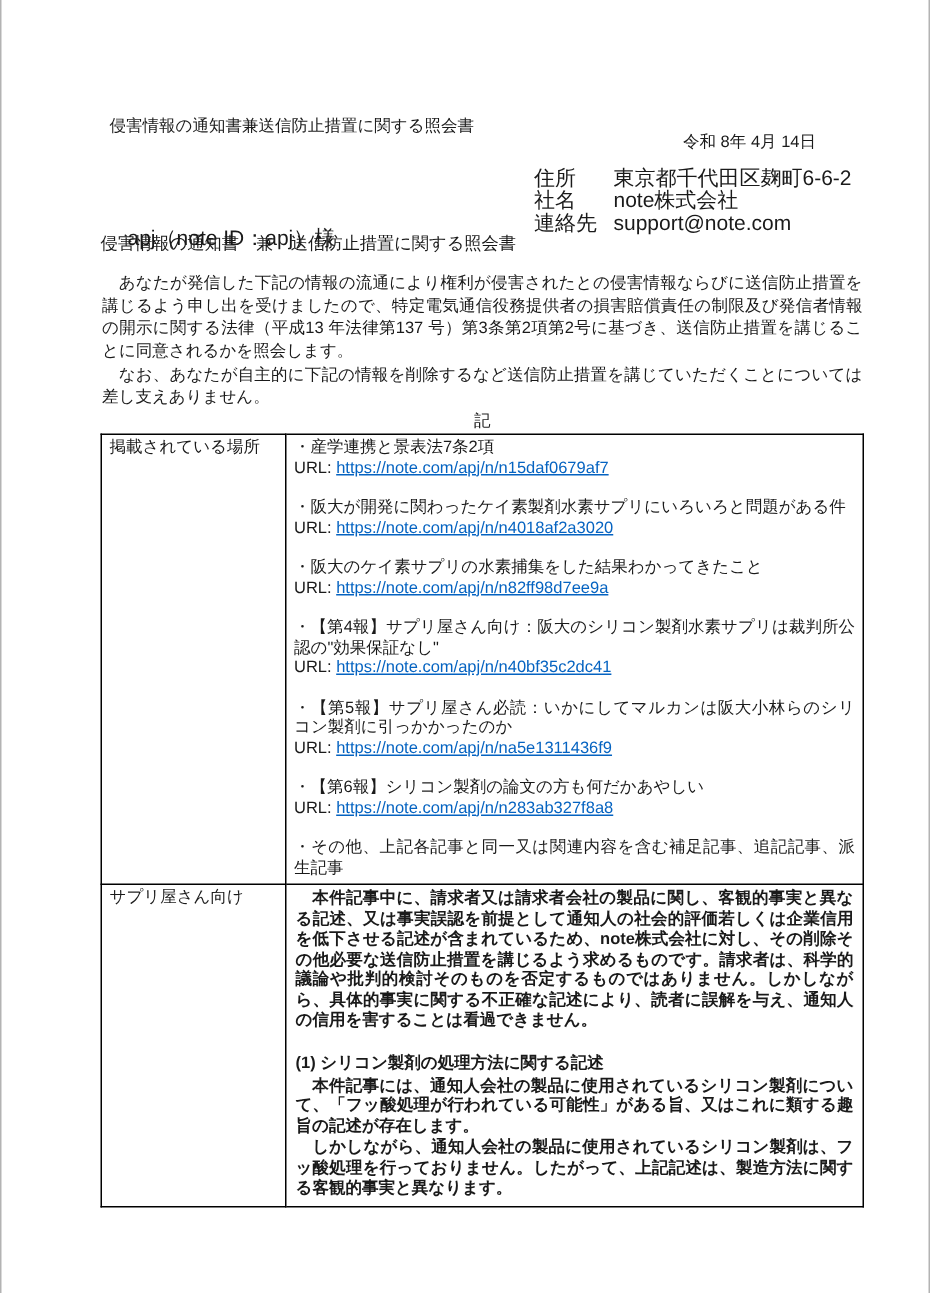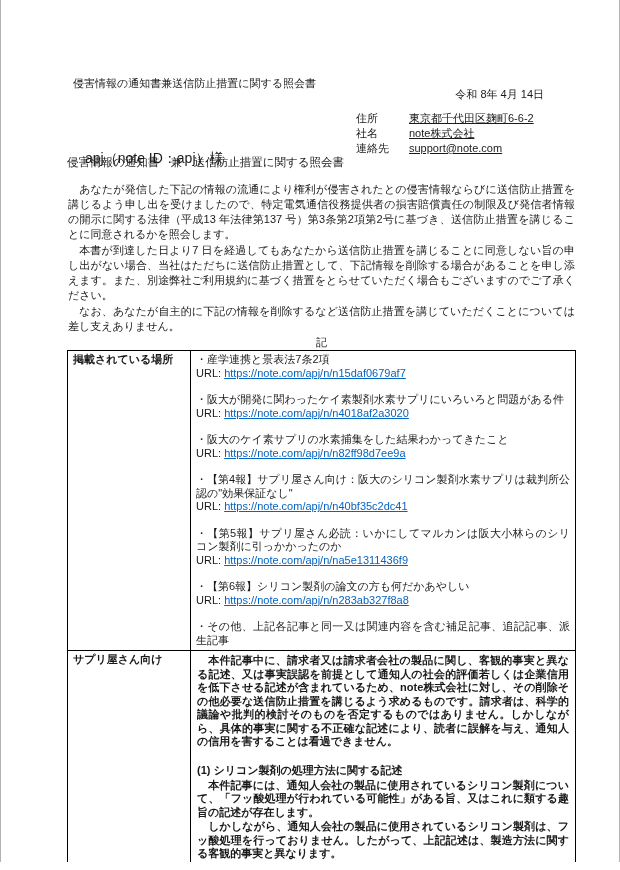--- a/index.html
+++ b/index.html
@@ -19,7 +19,7 @@
   .doc-title{position:absolute;top:76px;left:72px;font-size:11px;white-space:nowrap;}
   .issue-date{position:absolute;top:87px;right:75px;font-size:11px;white-space:nowrap;}
   .addressee{position:absolute;top:103px;left:84px;font-size:14px;white-space:nowrap;margin-top:47px;}
-  .sender{position:absolute;top:111px;left:355px;font-size:11px;line-height:15px;text-decoration:underline;}
+  .sender{position:absolute;top:111px;left:355px;font-size:14px;line-height:15px;}
   .sender .row{white-space:nowrap;}
   .sender .lbl{display:inline-block;width:53px;}
   .center-heading{position:absolute;top:155px;left:66px;width:509px;text-align:left;font-size:11.5px;}

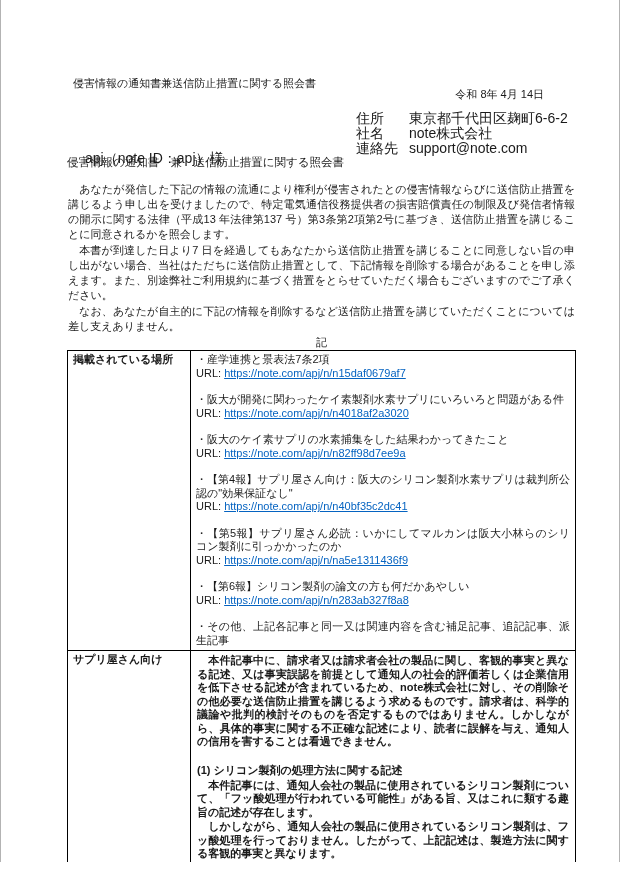--- a/index.html
+++ b/index.html
@@ -72,7 +72,6 @@
 
   <div class="body-block">
     <p>　あなたが発信した下記の情報の流通により権利が侵害されたとの侵害情報ならびに送信防止措置を講じるよう申し出を受けましたので、特定電気通信役務提供者の損害賠償責任の制限及び発信者情報の開示に関する法律（平成13 年法律第137 号）第3条第2項第2号に基づき、送信防止措置を講じることに同意されるかを照会します。</p>
-    <p>　本書が到達した日より7 日を経過してもあなたから送信防止措置を講じることに同意しない旨の申し出がない場合、当社はただちに送信防止措置として、下記情報を削除する場合があることを申し添えます。また、別途弊社ご利用規約に基づく措置をとらせていただく場合もございますのでご了承ください。</p>
     <p>　なお、あなたが自主的に下記の情報を削除するなど送信防止措置を講じていただくことについては差し支えありません。</p>
     <div class="ki">記</div>
 

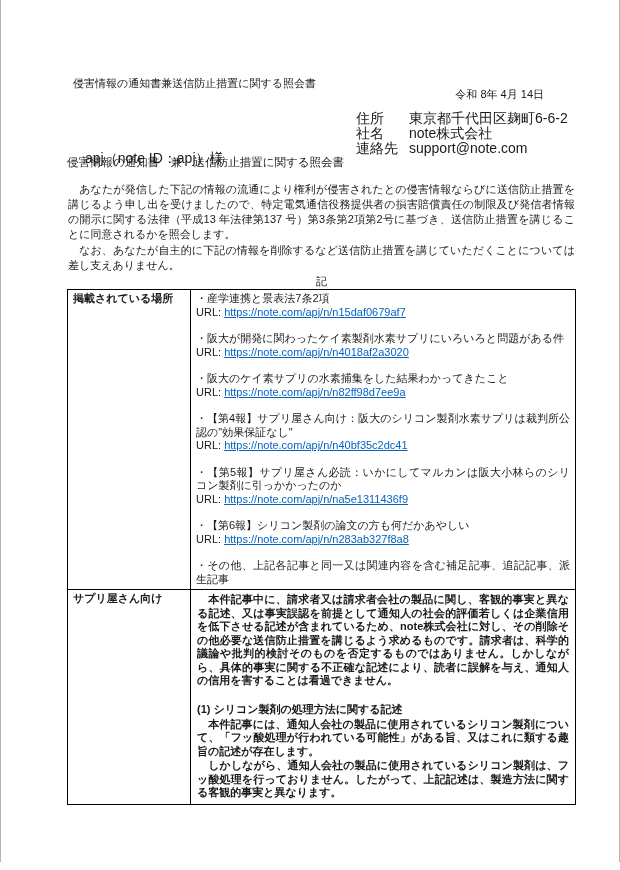--- a/index.html
+++ b/index.html
@@ -34,7 +34,7 @@
     border:1px solid #000;vertical-align:top;padding:2px 5px 3px 5px;
     word-wrap:break-word;overflow-wrap:break-word;
   }
-  td.cell-label{width:112px;font-weight:bold;}
+  td.cell-label{width:112px;}
   td.cell-content{text-align:justify;}
   .article-item{margin:0 0 13px 0;}
   .article-item:last-child{margin-bottom:0;}

